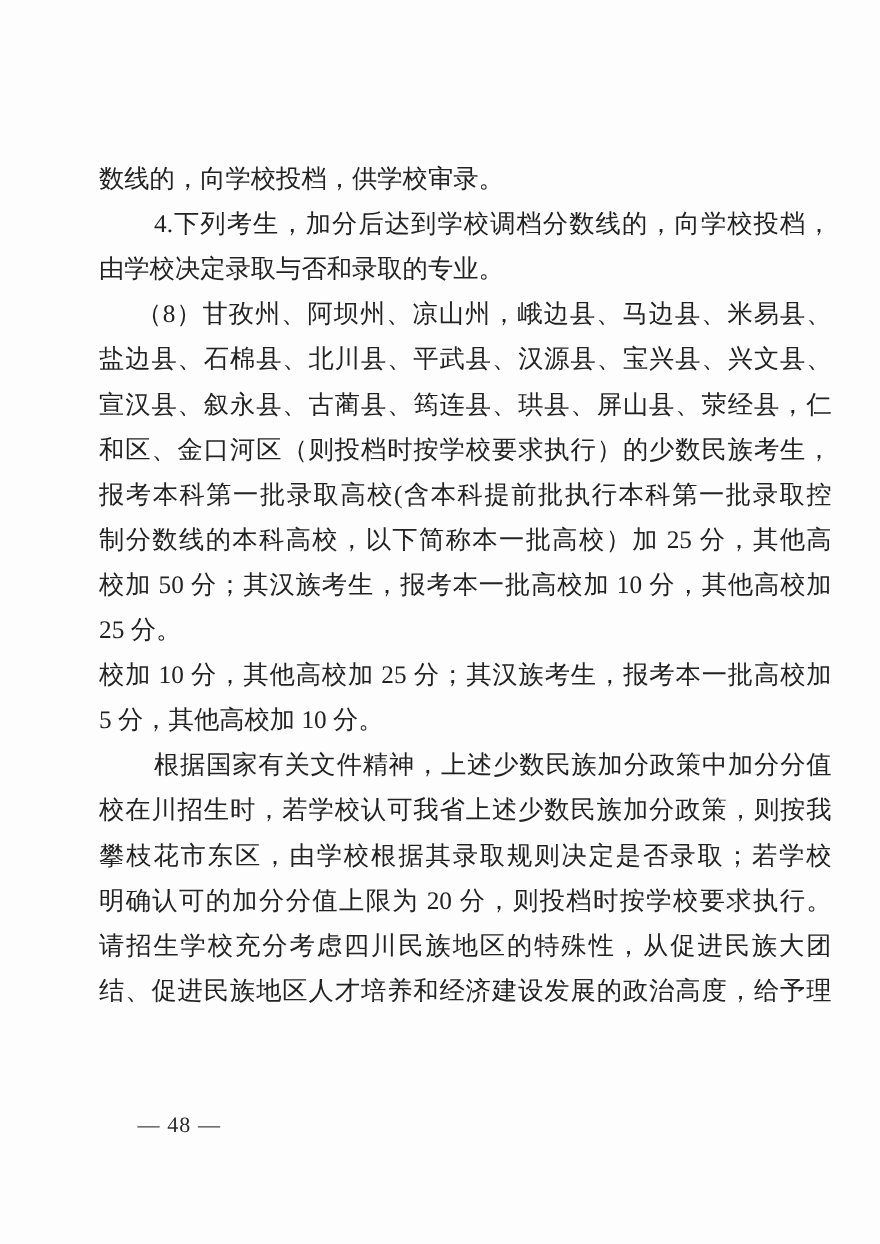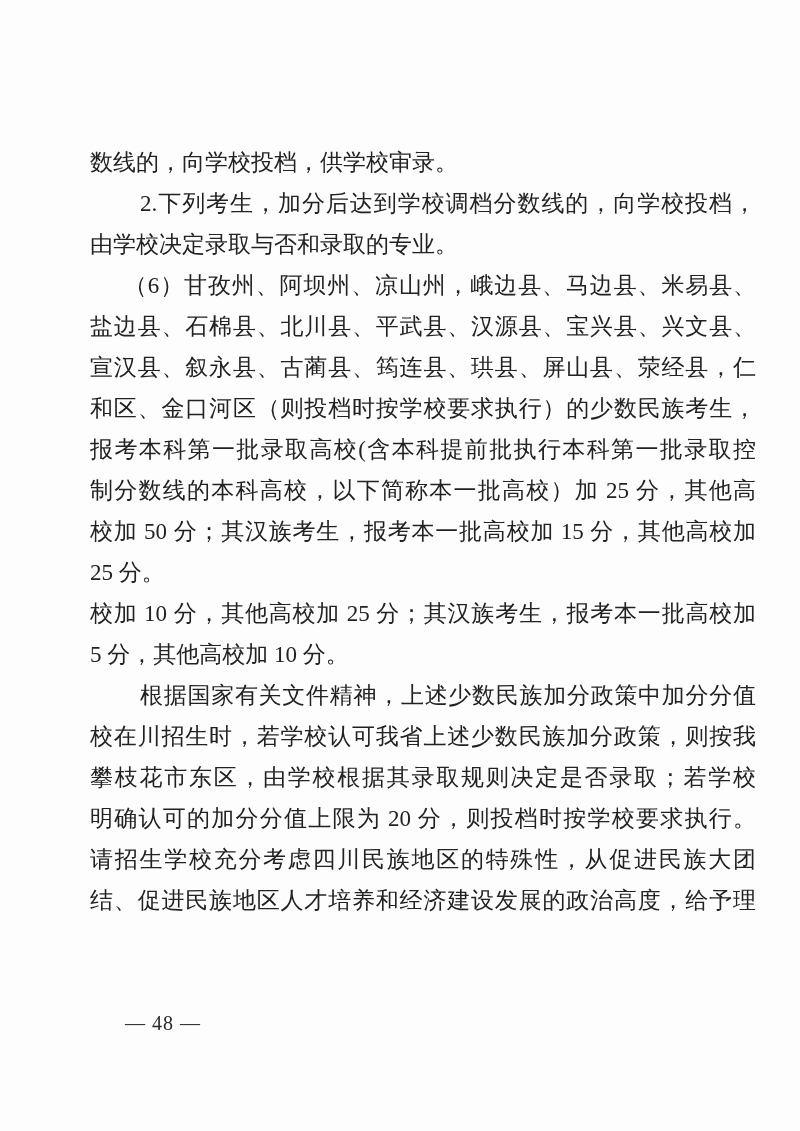--- a/index.html
+++ b/index.html
@@ -66,7 +66,7 @@
 <main class="page">
   <section class="content">
     <div class="line end">数线的，向学校投档，供学校审录。</div>
-    <div class="line indent">2.下列考生，加分后达到学校调档分数线的，向学校投档，</div>
+    <div class="line indent">4.下列考生，加分后达到学校调档分数线的，向学校投档，</div>
     <div class="line end">由学校决定录取与否和录取的专业。</div>
     <div class="line indent-paren">（6）甘孜州、阿坝州、凉山州，峨边县、马边县、米易县、</div>
     <div class="line">盐边县、石棉县、北川县、平武县、汉源县、宝兴县、兴文县、</div>

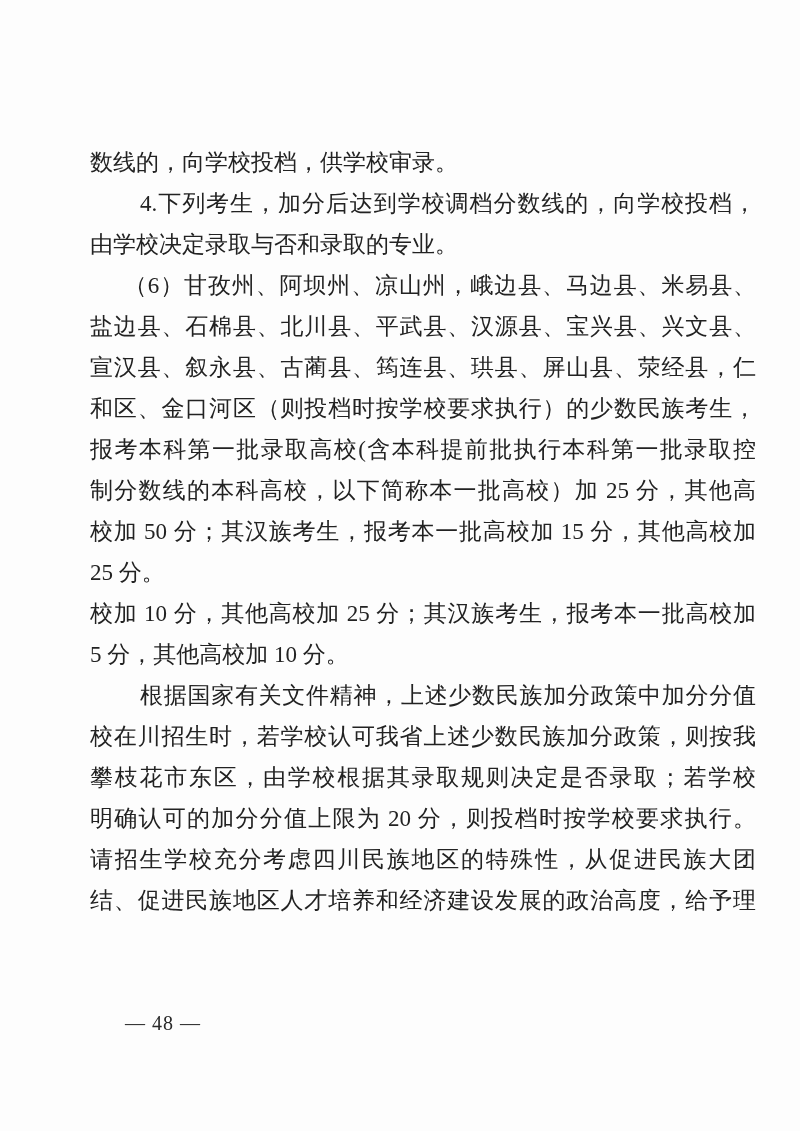--- a/index.html
+++ b/index.html
@@ -68,7 +68,7 @@
     <div class="line end">数线的，向学校投档，供学校审录。</div>
     <div class="line indent">4.下列考生，加分后达到学校调档分数线的，向学校投档，</div>
     <div class="line end">由学校决定录取与否和录取的专业。</div>
-    <div class="line indent-paren">（6）甘孜州、阿坝州、凉山州，峨边县、马边县、米易县、</div>
+    <div class="line indent-paren">（8）甘孜州、阿坝州、凉山州，峨边县、马边县、米易县、</div>
     <div class="line">盐边县、石棉县、北川县、平武县、汉源县、宝兴县、兴文县、</div>
     <div class="line">宣汉县、叙永县、古蔺县、筠连县、珙县、屏山县、荥经县，仁</div>
     <div class="line">和区、金口河区（则投档时按学校要求执行）的少数民族考生，</div>

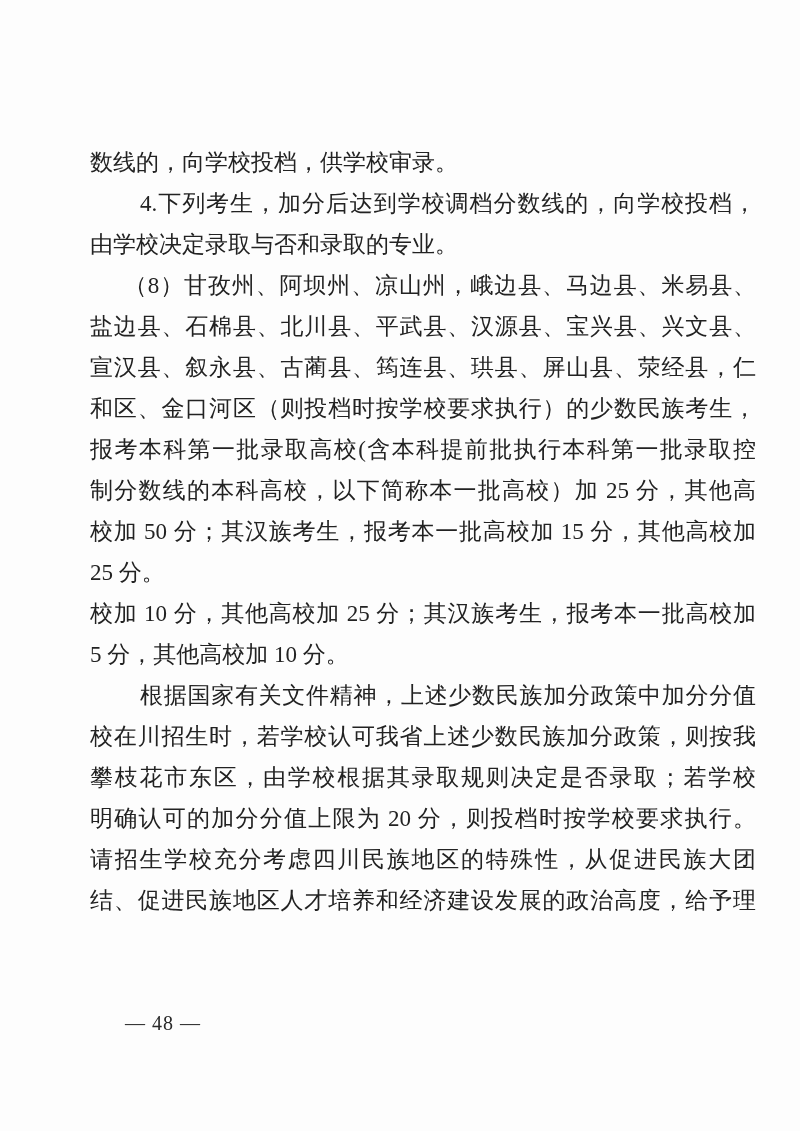--- a/index.html
+++ b/index.html
@@ -74,7 +74,7 @@
     <div class="line">和区、金口河区（则投档时按学校要求执行）的少数民族考生，</div>
     <div class="line">报考本科第一批录取高校(含本科提前批执行本科第一批录取控</div>
     <div class="line">制分数线的本科高校，以下简称本一批高校）加 25 分，其他高</div>
-    <div class="line">校加 50 分；其汉族考生，报考本一批高校加 15 分，其他高校加</div>
+    <div class="line">校加 50 分；其汉族考生，报考本一批高校加 10 分，其他高校加</div>
     <div class="line end">25 分。</div>
     <div class="line">校加 10 分，其他高校加 25 分；其汉族考生，报考本一批高校加</div>
     <div class="line end">5 分，其他高校加 10 分。</div>

